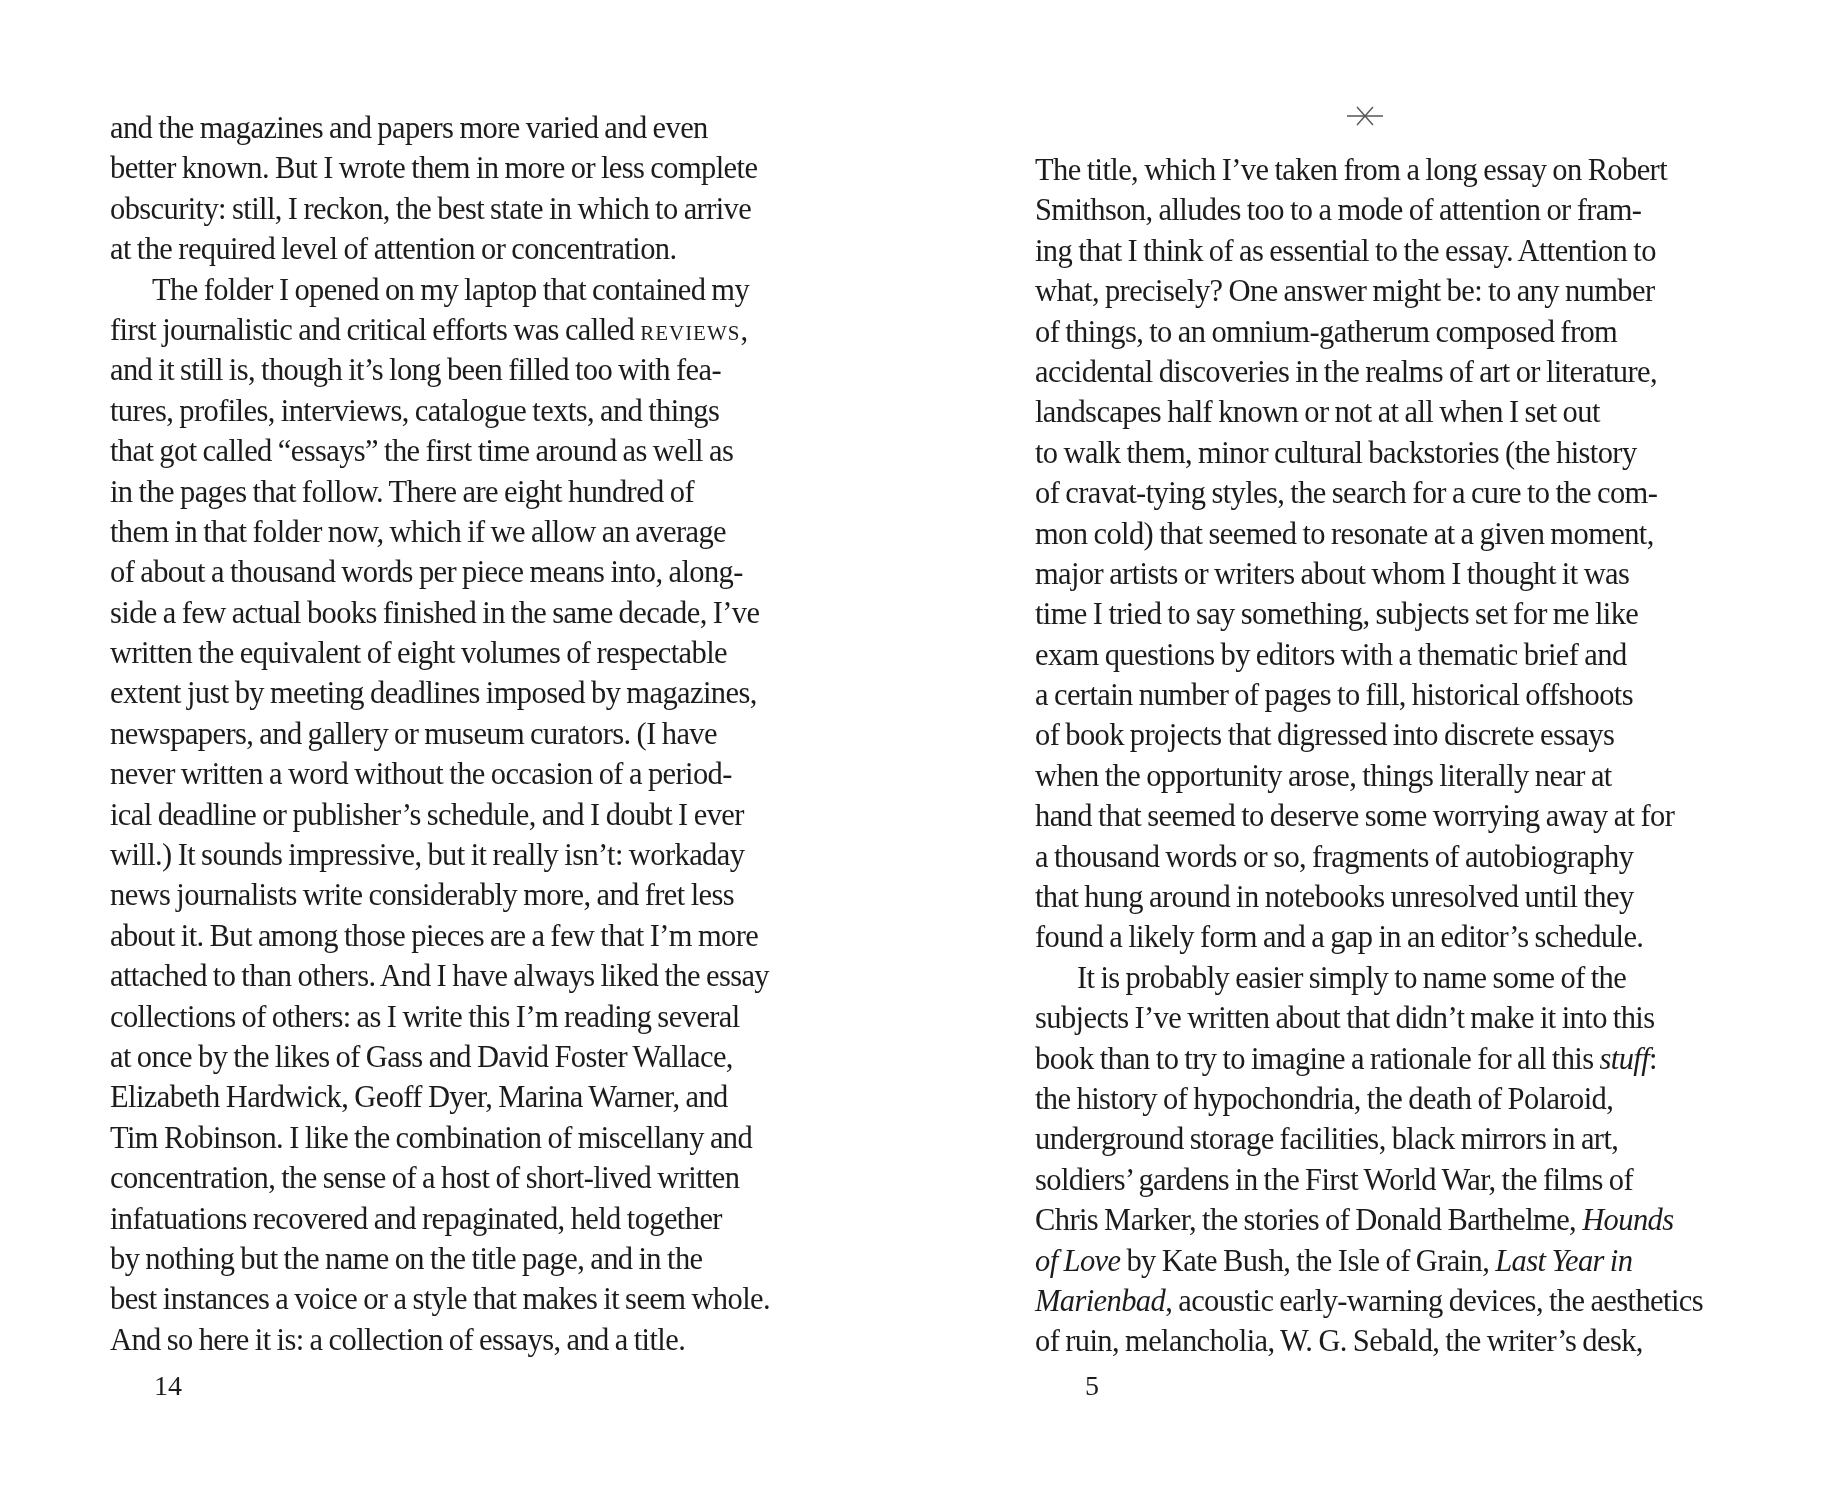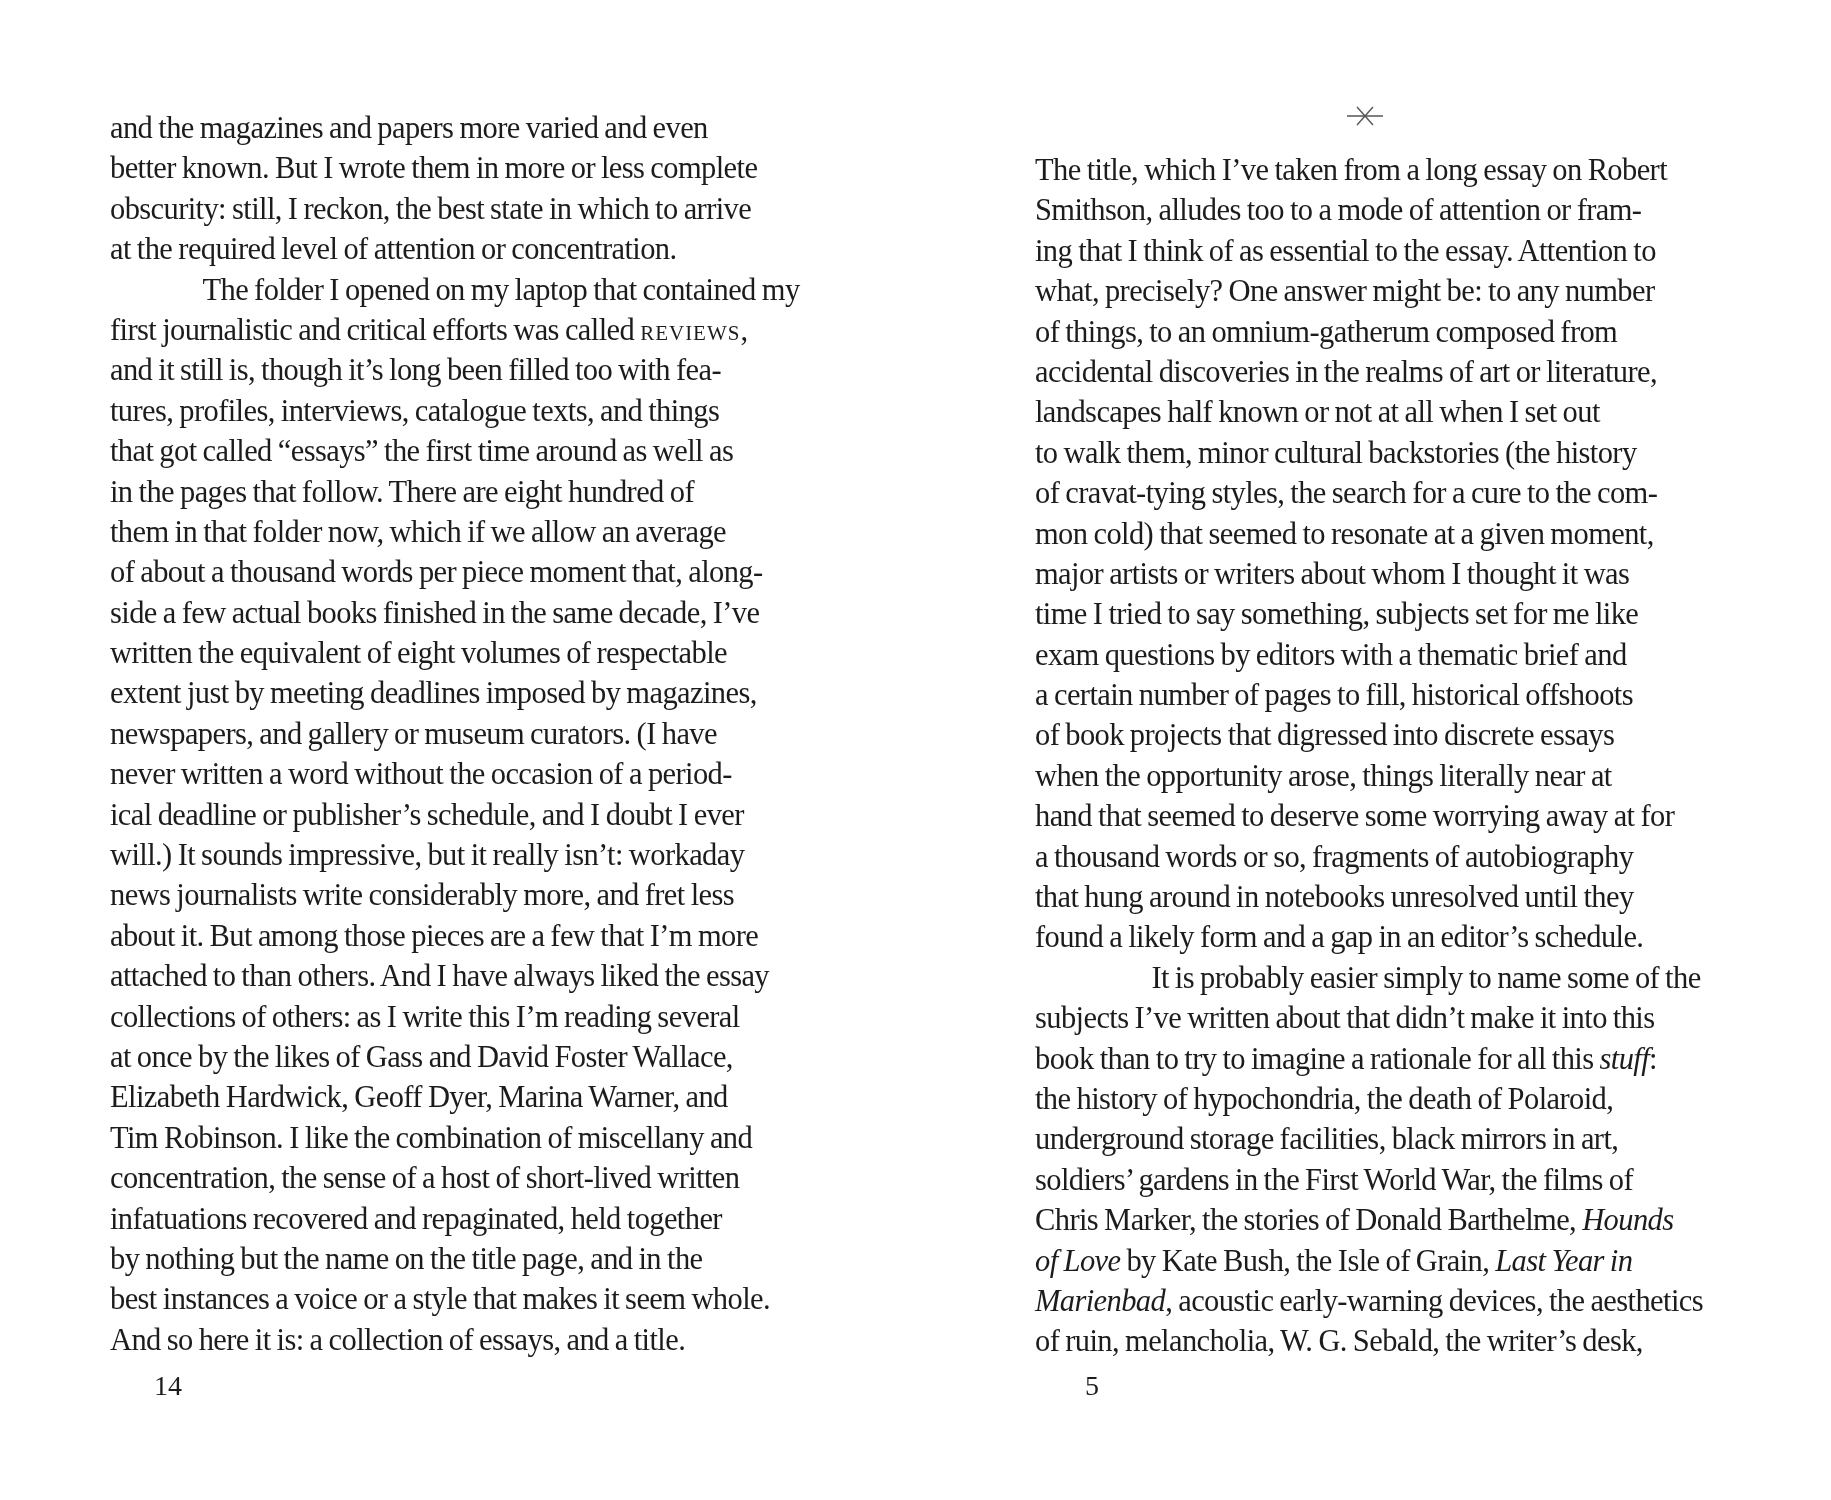--- a/index.html
+++ b/index.html
@@ -38,7 +38,7 @@
     white-space: nowrap;
     height: 40.4px;
   }
-  .indent { padding-left: 42px; text-align: center; }
+  .indent { padding-left: 42px; }
   .smallcaps {
     font-variant: small-caps;
     text-transform: lowercase;

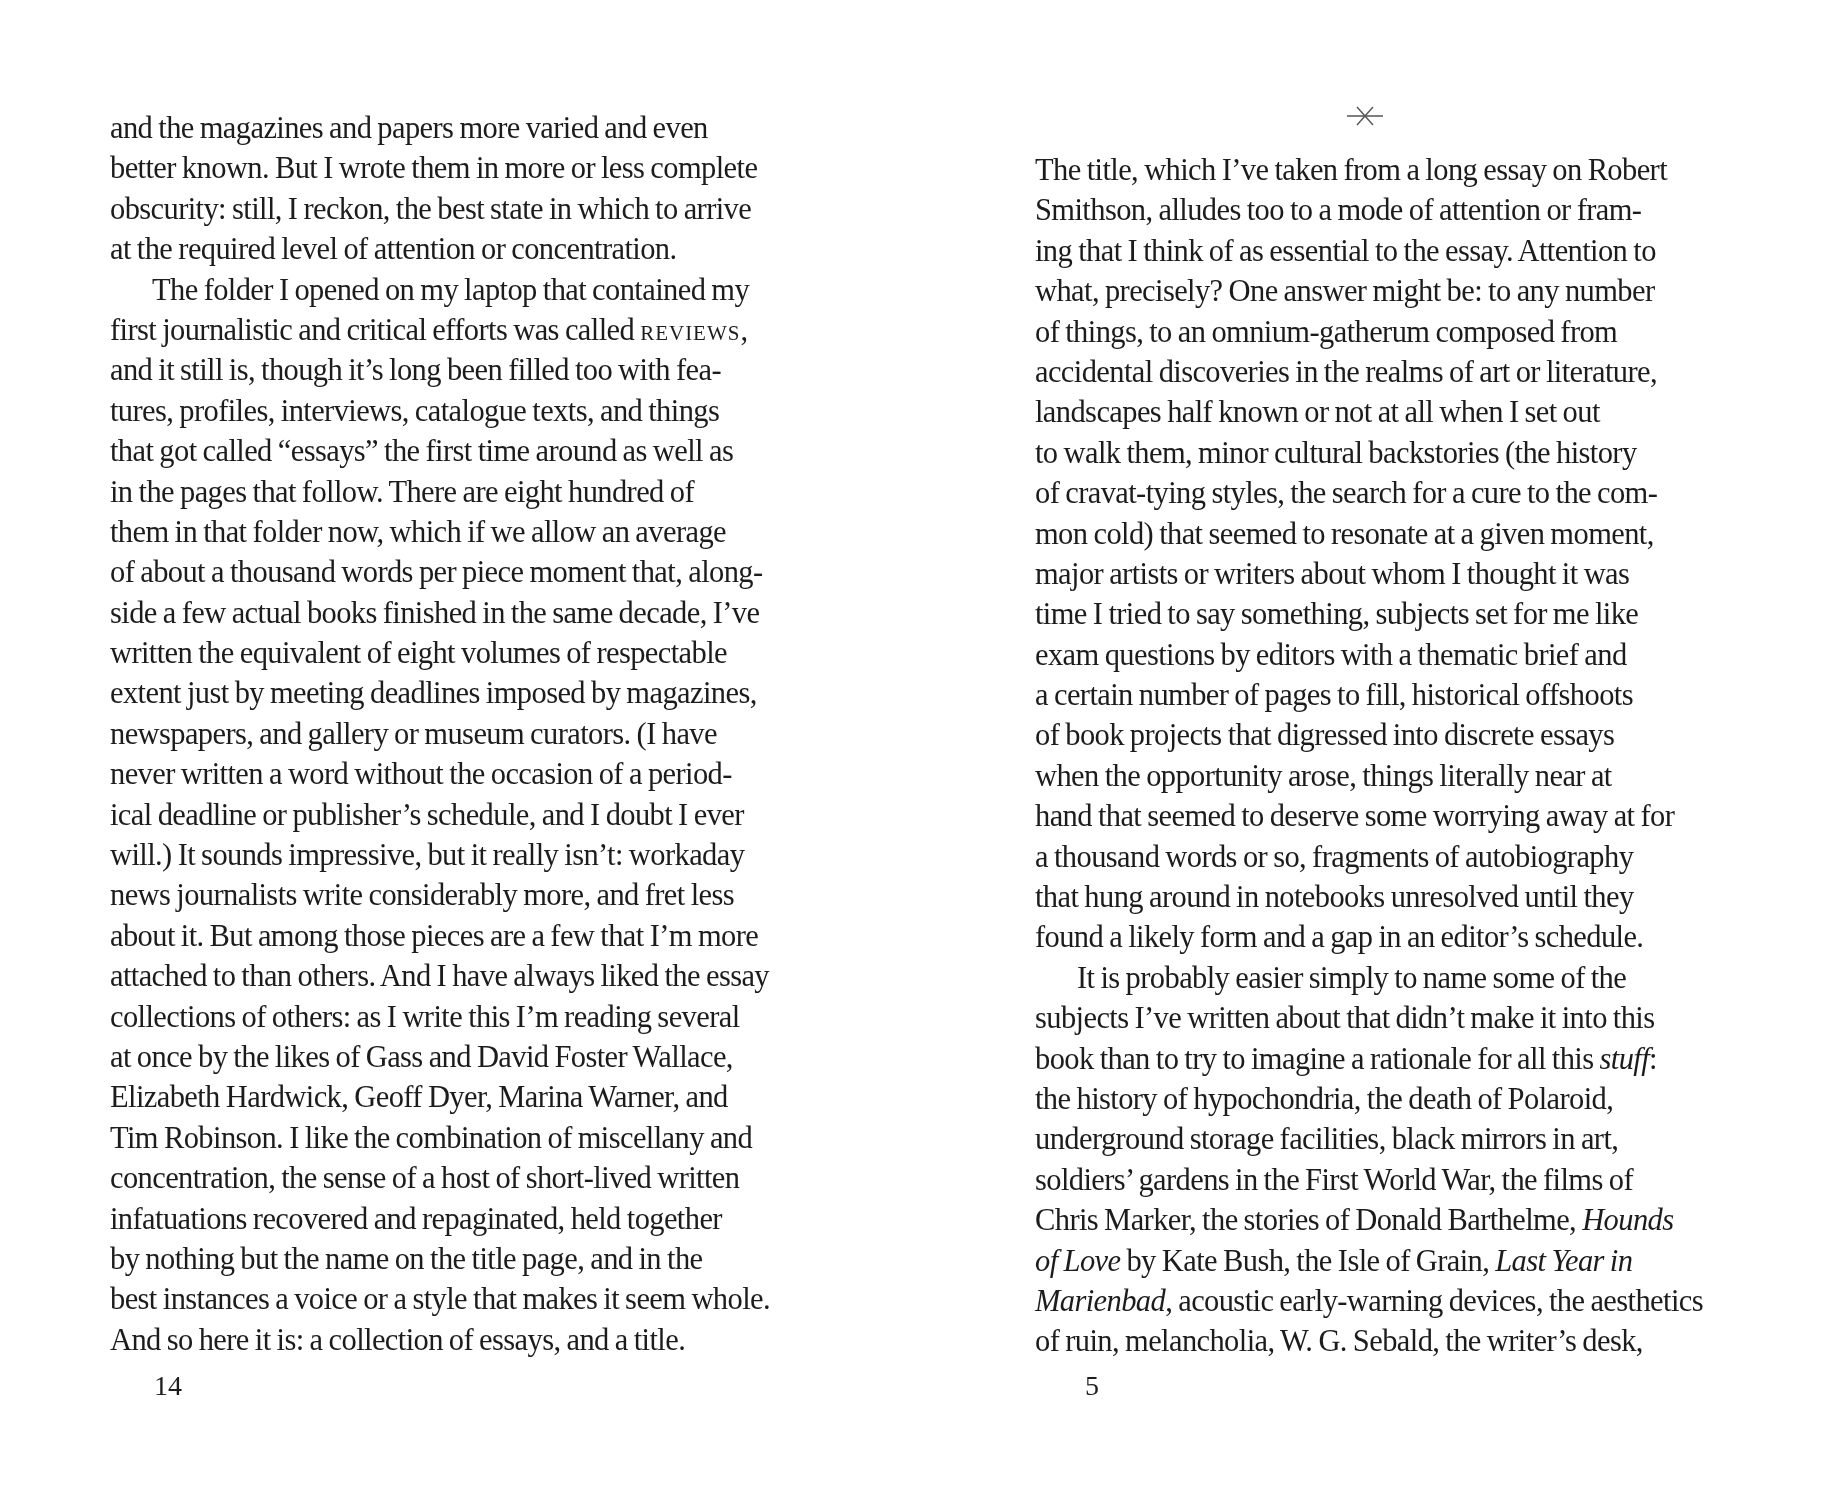--- a/index.html
+++ b/index.html
@@ -79,7 +79,7 @@
       <div class="line">that got called “essays” the first time around as well as</div>
       <div class="line">in the pages that follow. There are eight hundred of</div>
       <div class="line">them in that folder now, which if we allow an average</div>
-      <div class="line">of about a thousand words per piece moment that, along-</div>
+      <div class="line">of about a thousand words per piece means into, along-</div>
       <div class="line">side a few actual books finished in the same decade, I’ve</div>
       <div class="line">written the equivalent of eight volumes of respectable</div>
       <div class="line">extent just by meeting deadlines imposed by magazines,</div>

